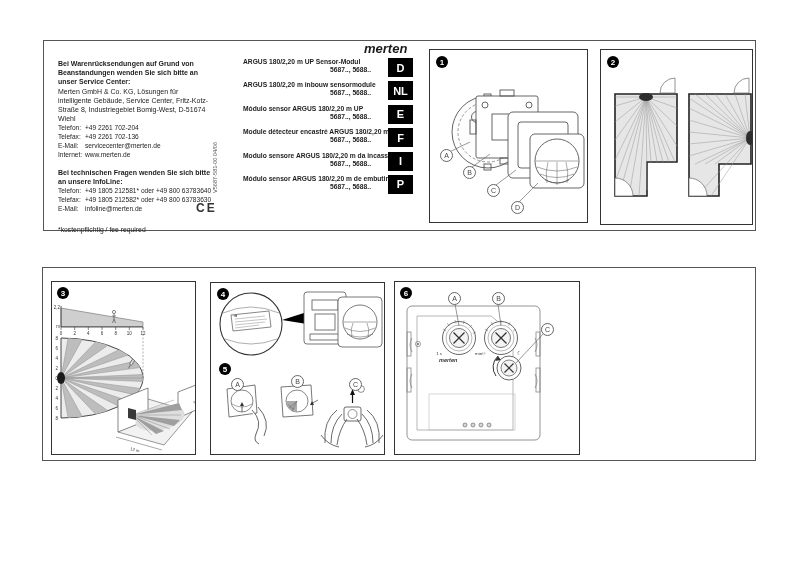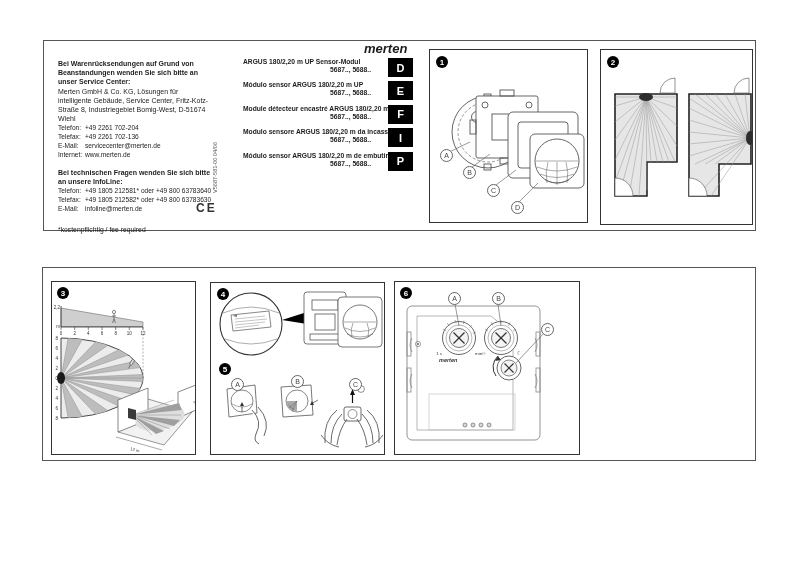--- a/index.html
+++ b/index.html
@@ -97,6 +97,11 @@
         <div class="lang-badge">D</div>
       </div>
       <div class="prod-row">
+        <div class="prod-name">ARGUS 180/2,20 m inbouw sensormodule</div>
+        <div class="prod-models">5687.., 5688..</div>
+        <div class="lang-badge">NL</div>
+      </div>
+      <div class="prod-row">
         <div class="prod-name">Módulo sensor ARGUS 180/2,20 m UP</div>
         <div class="prod-models">5687.., 5688..</div>
         <div class="lang-badge">E</div>

